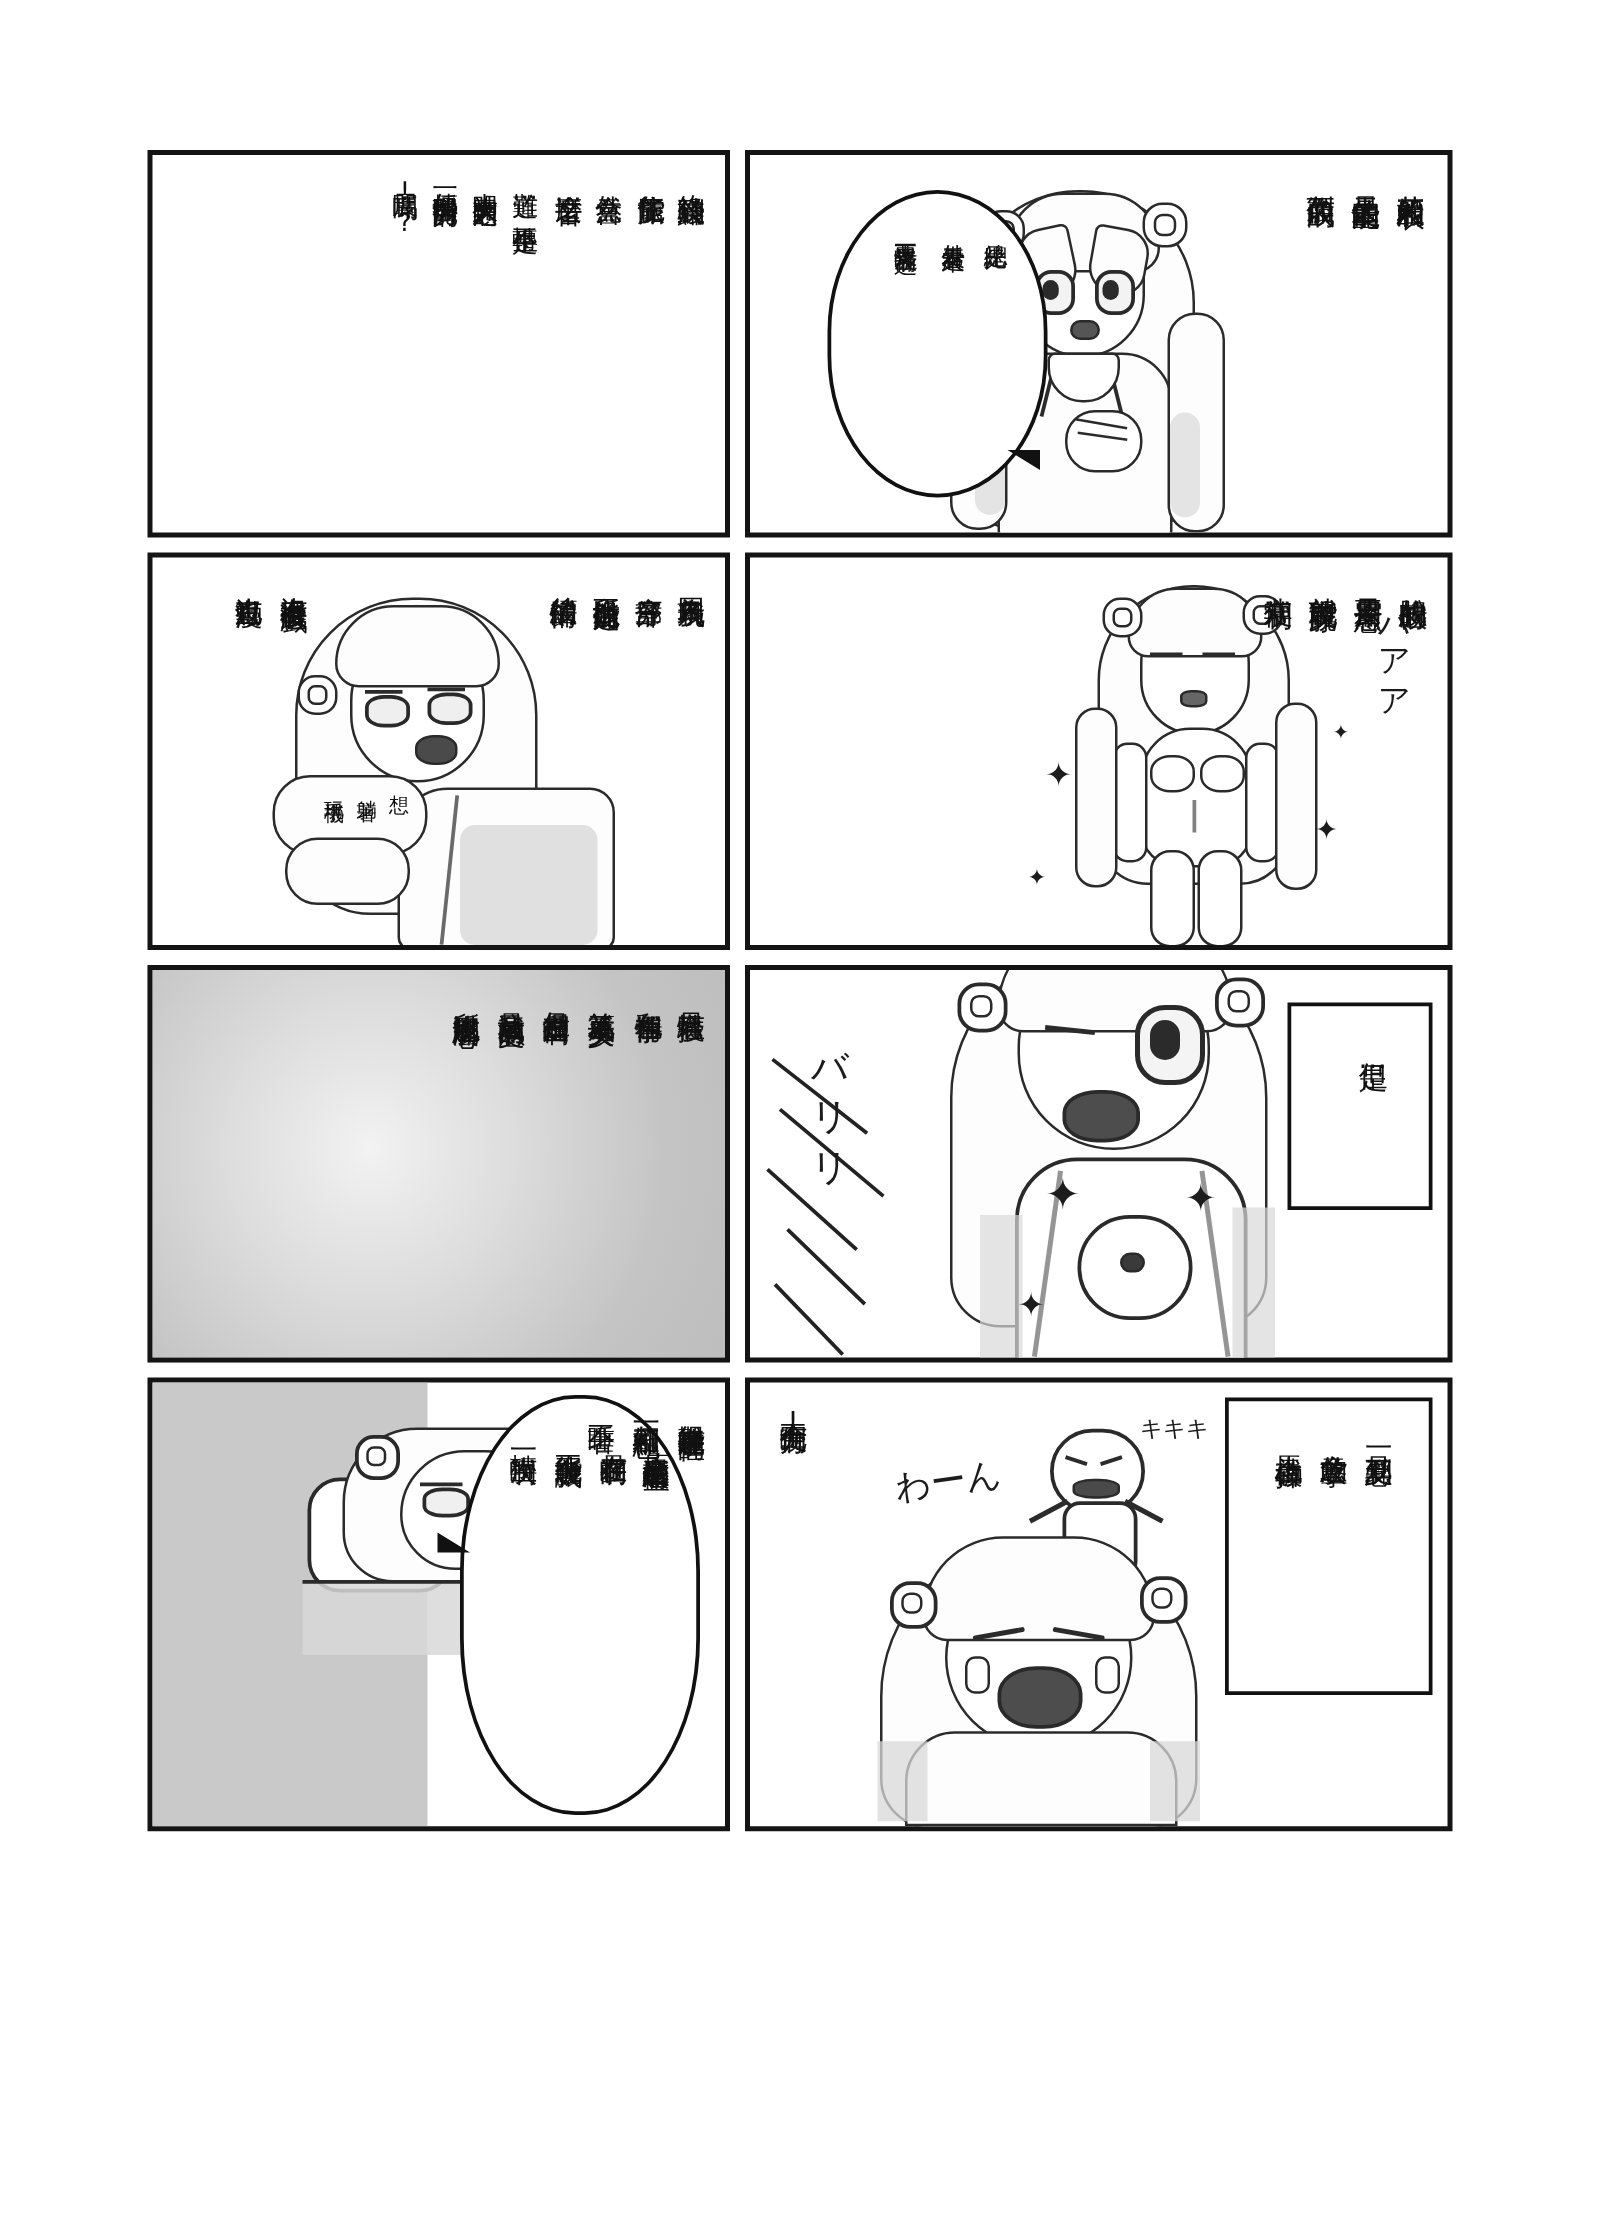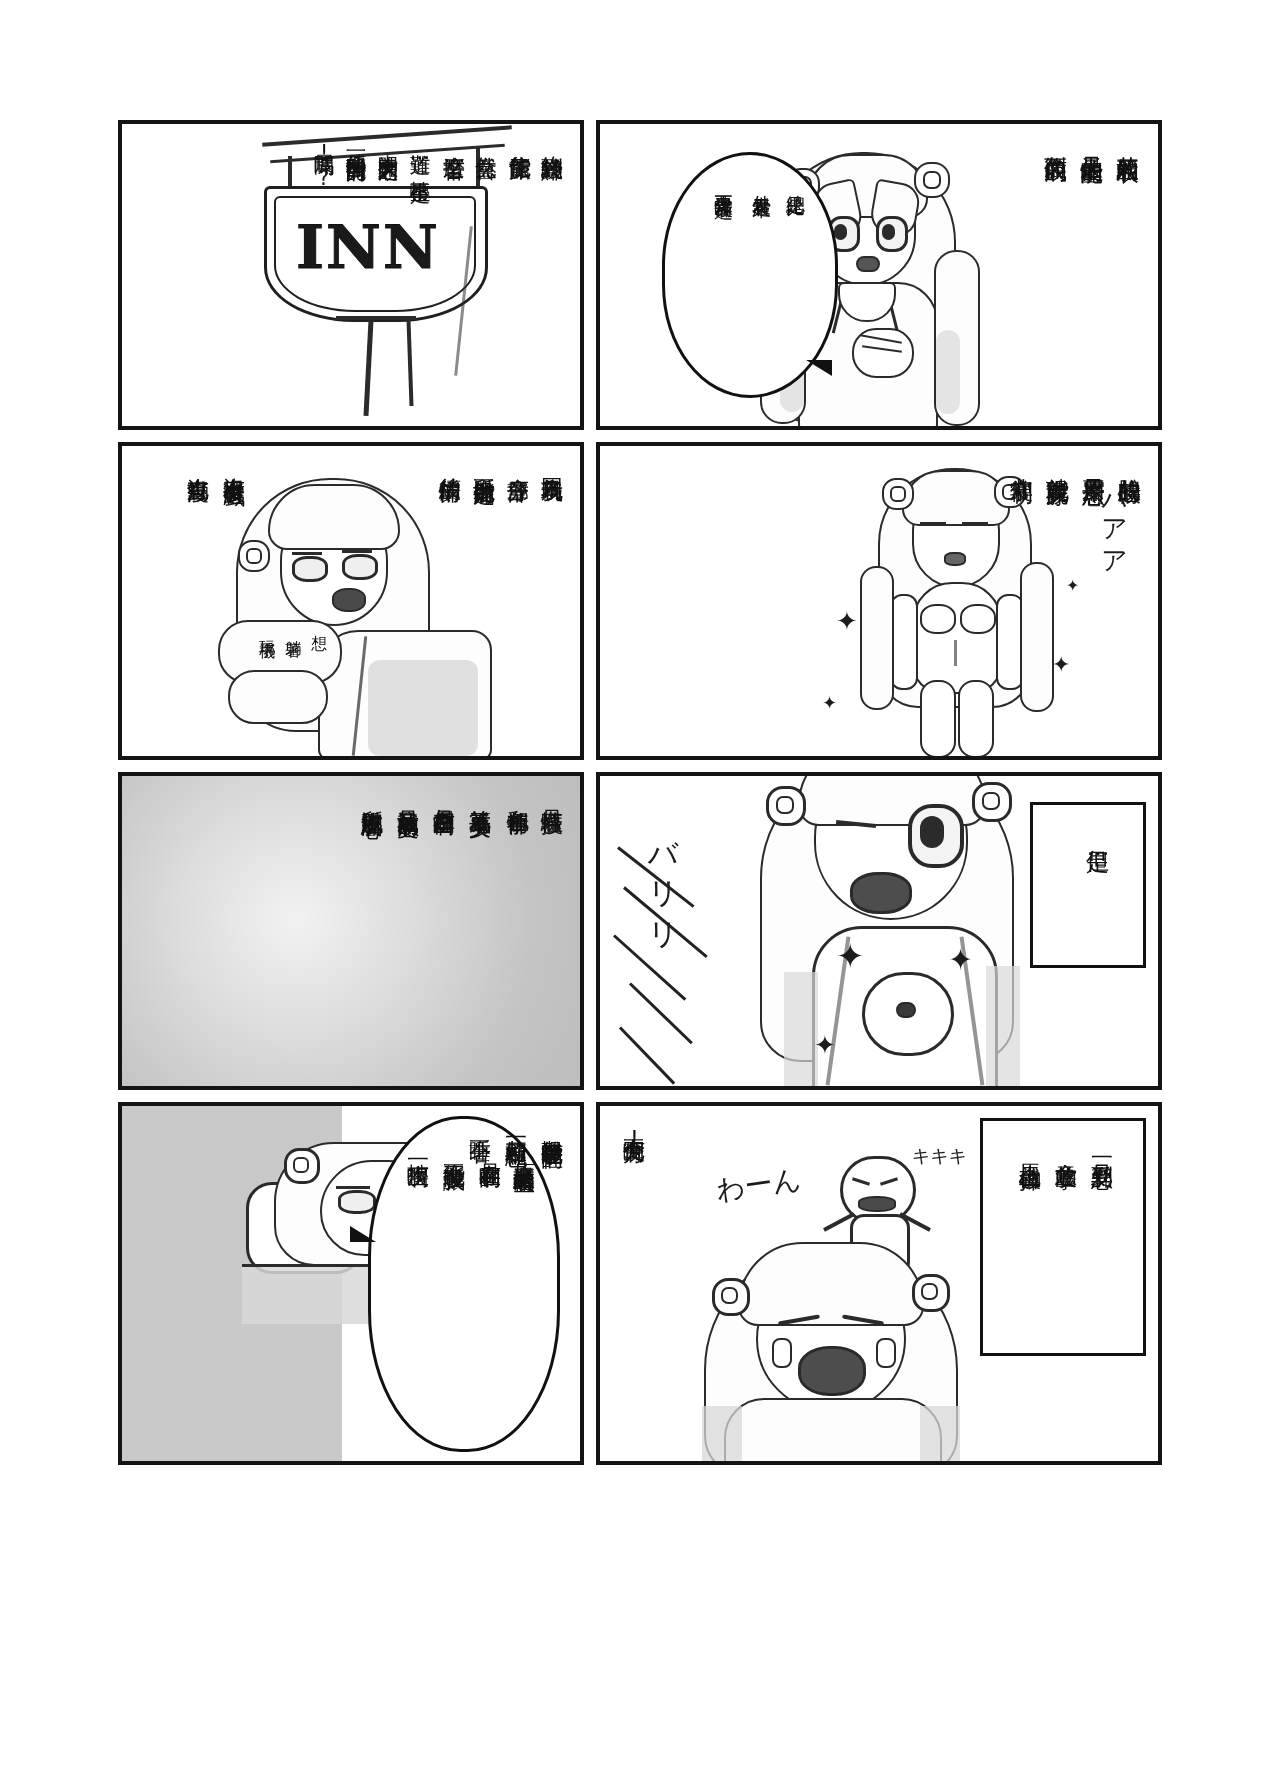--- a/index.html
+++ b/index.html
@@ -171,19 +171,6 @@
 
     <div class="panel" style="left:0px; top:0px; width:466px; height:310px;">
 
-      <div class="sign" style="left:118px; top:10px; width:290px; height:280px;">
-        <div class="stroke" style="left:22px; top:0px; width:250px; height:4px; transform:rotate(-4deg);"></div>
-        <div class="stroke" style="left:30px; top:18px; width:235px; height:3px; transform:rotate(-4deg);"></div>
-        <div class="stroke" style="left:48px; top:22px; width:4px; height:40px;"></div>
-        <div class="stroke" style="left:236px; top:14px; width:4px; height:40px;"></div>
-        <div class="sign-plate" style="left:24px; top:52px; width:218px; height:130px;"></div>
-        <div class="sign-plate" style="left:34px; top:62px; width:198px; height:112px; border-width:2px;"></div>
-        <div class="sign-text" style="left:56px; top:78px; font-size:60px;">INN</div>
-        <div class="stroke" style="left:96px; top:182px; width:80px; height:4px;"></div>
-        <div class="stroke" style="left:126px; top:186px; width:5px; height:96px; transform:rotate(3deg);"></div>
-        <div class="stroke" style="left:168px; top:186px; width:4px; height:86px; transform:rotate(-2deg);"></div>
-        <div class="stroke" style="left:222px; top:92px; width:3px; height:150px; transform:rotate(6deg); opacity:.55;"></div>
-      </div>
 
       <div class="vtext t22" style="right:12px; top:14px; height:190px;">終於賺到錢</div>
       <div class="vtext t22" style="right:44px; top:14px; height:200px;">能住旅館了…</div>

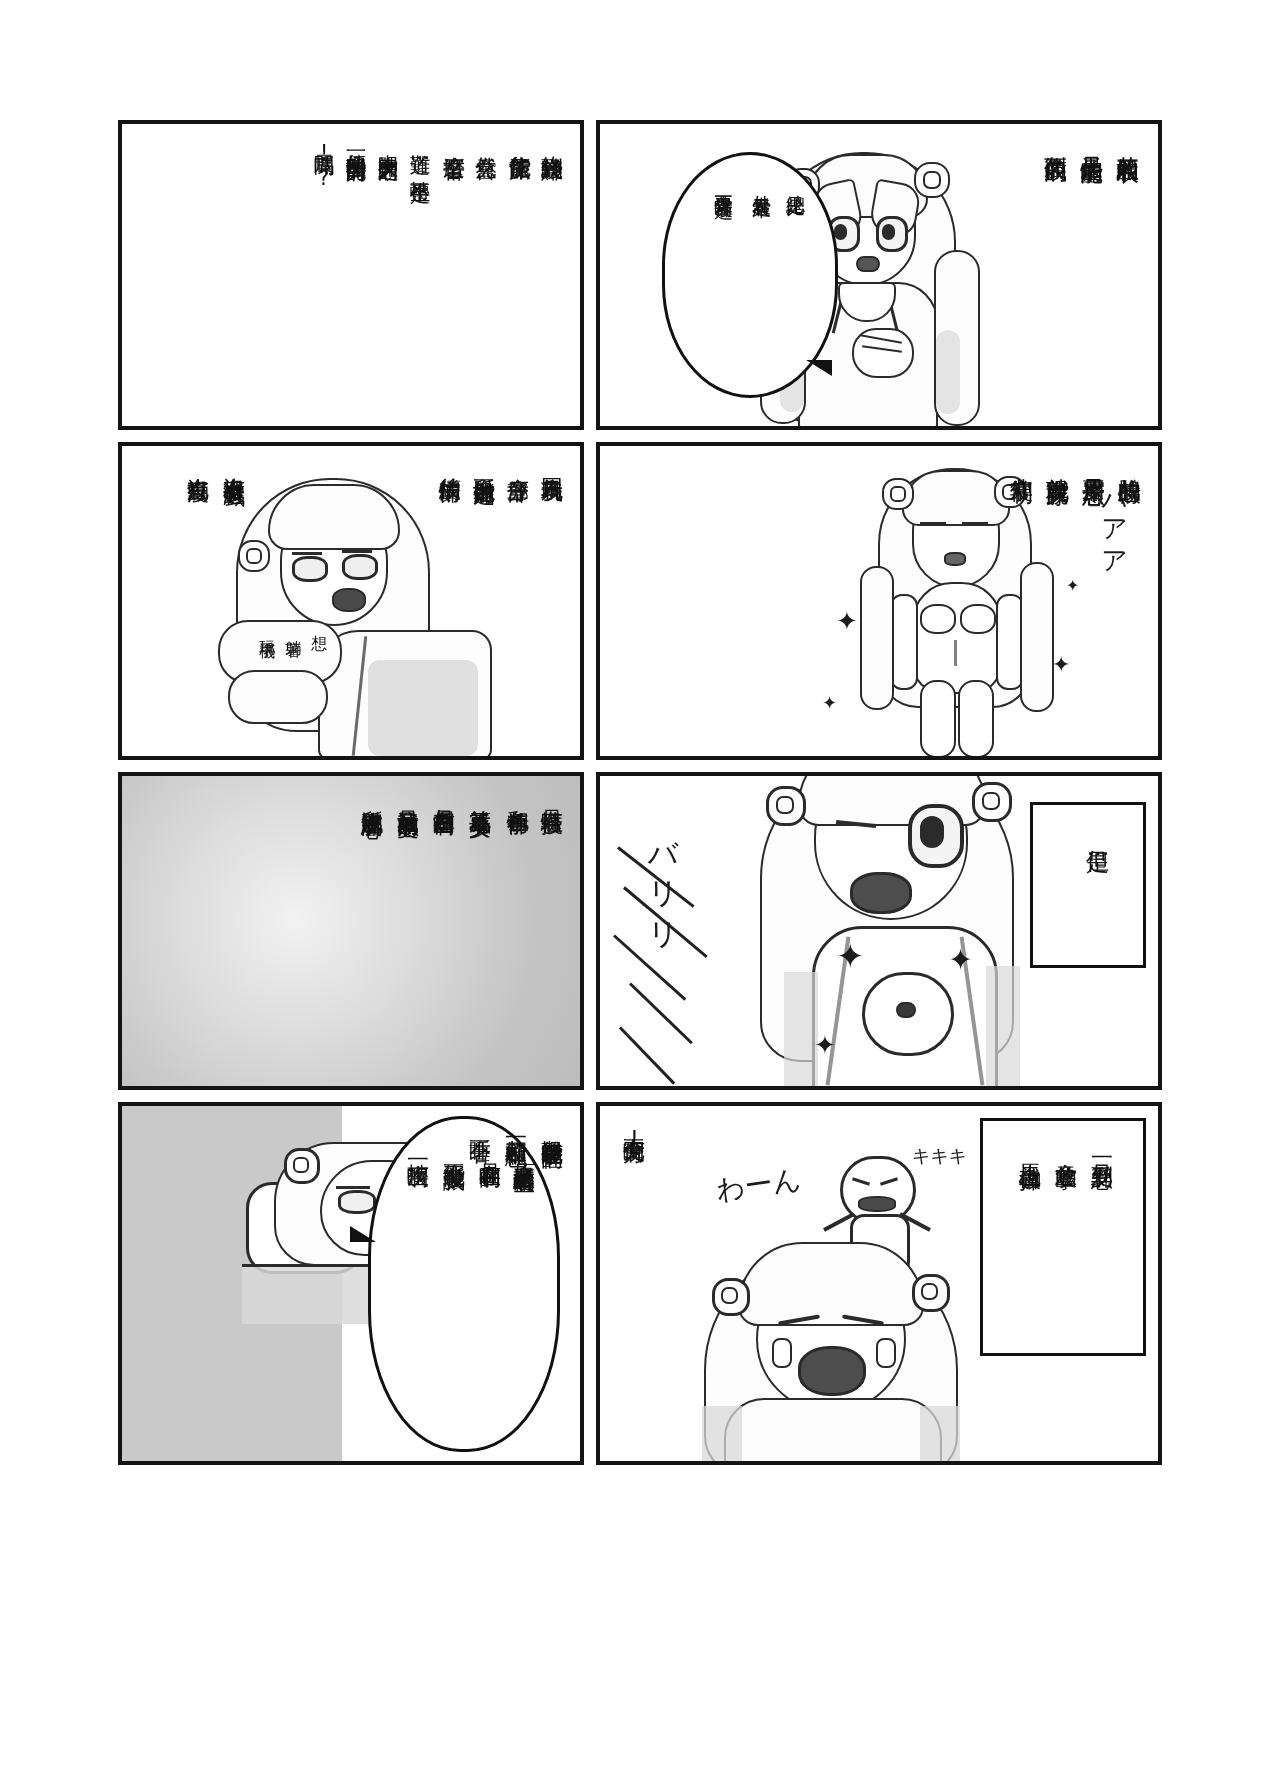--- a/index.html
+++ b/index.html
@@ -412,7 +412,7 @@
 
     <div class="panel" style="left:478px; top:982px; width:566px; height:363px;">
 
-      <div class="art" style="left:90px; top:44px; width:320px; height:320px;">
+      <div class="art" style="left:90px; top:31px; width:320px; height:320px;">
 
         <div class="sketch fill" style="left:150px; top:6px; width:70px; height:62px; border-radius:34px; border-width:3px;"></div>
         <div class="stroke" style="left:162px; top:30px; width:18px; height:3px; transform:rotate(18deg);"></div>

